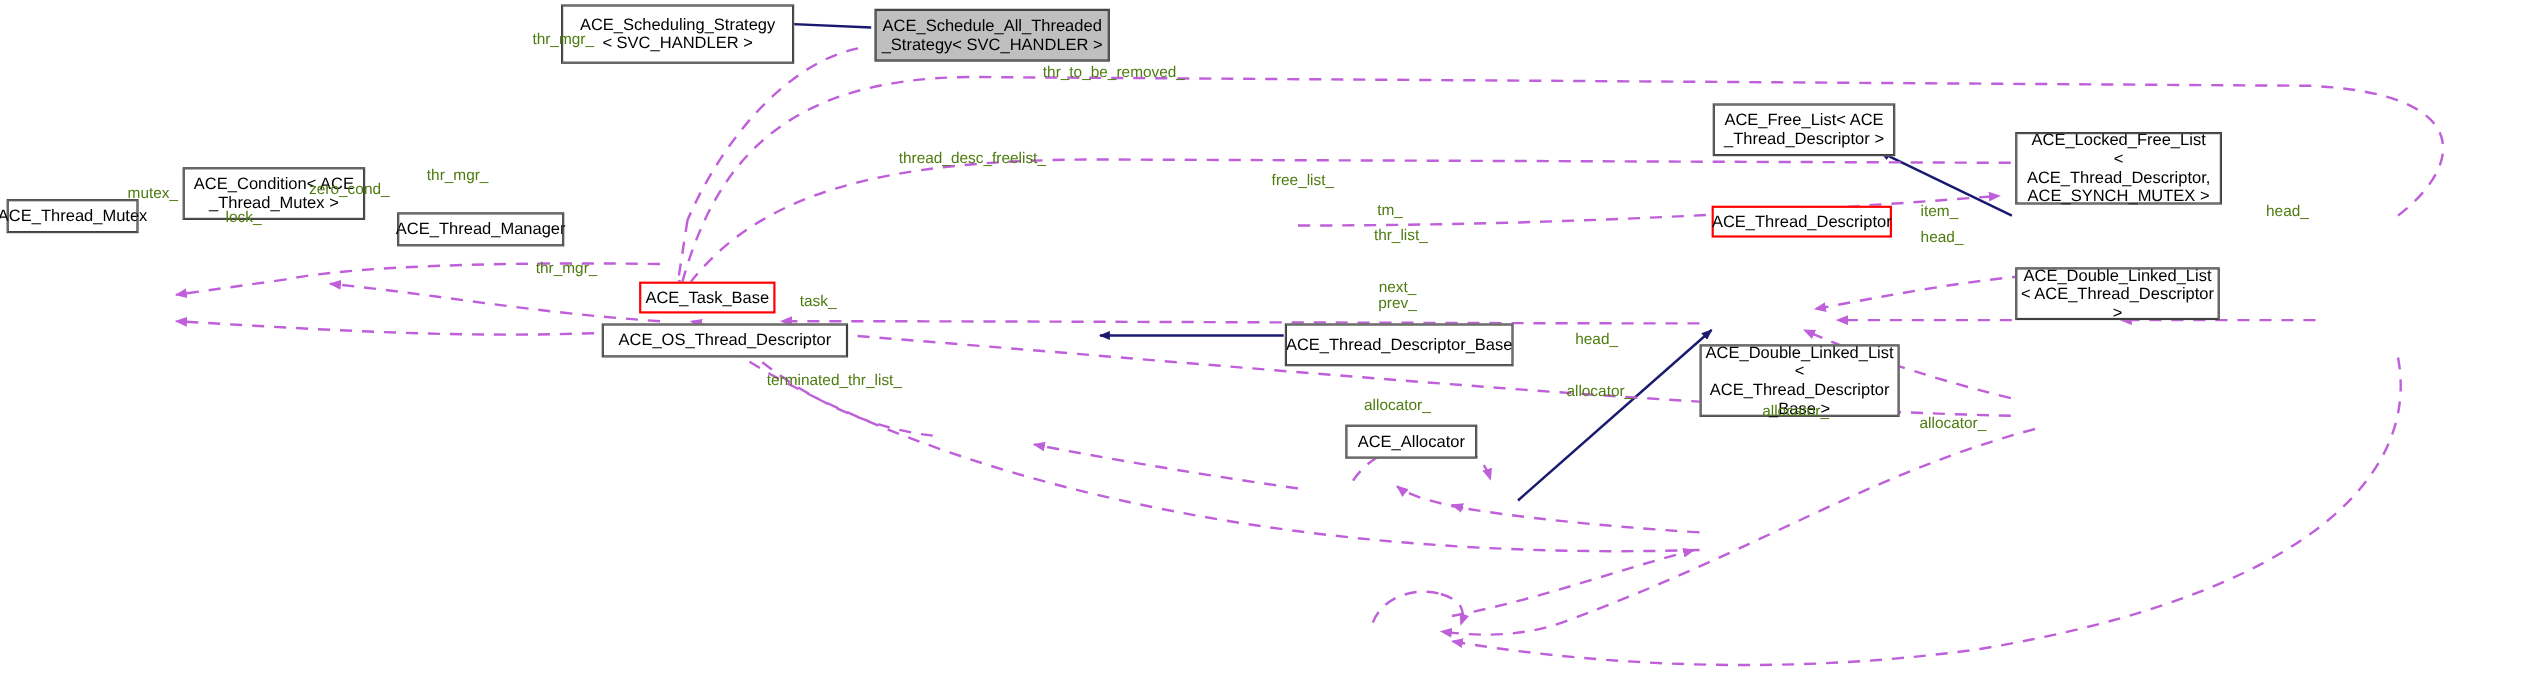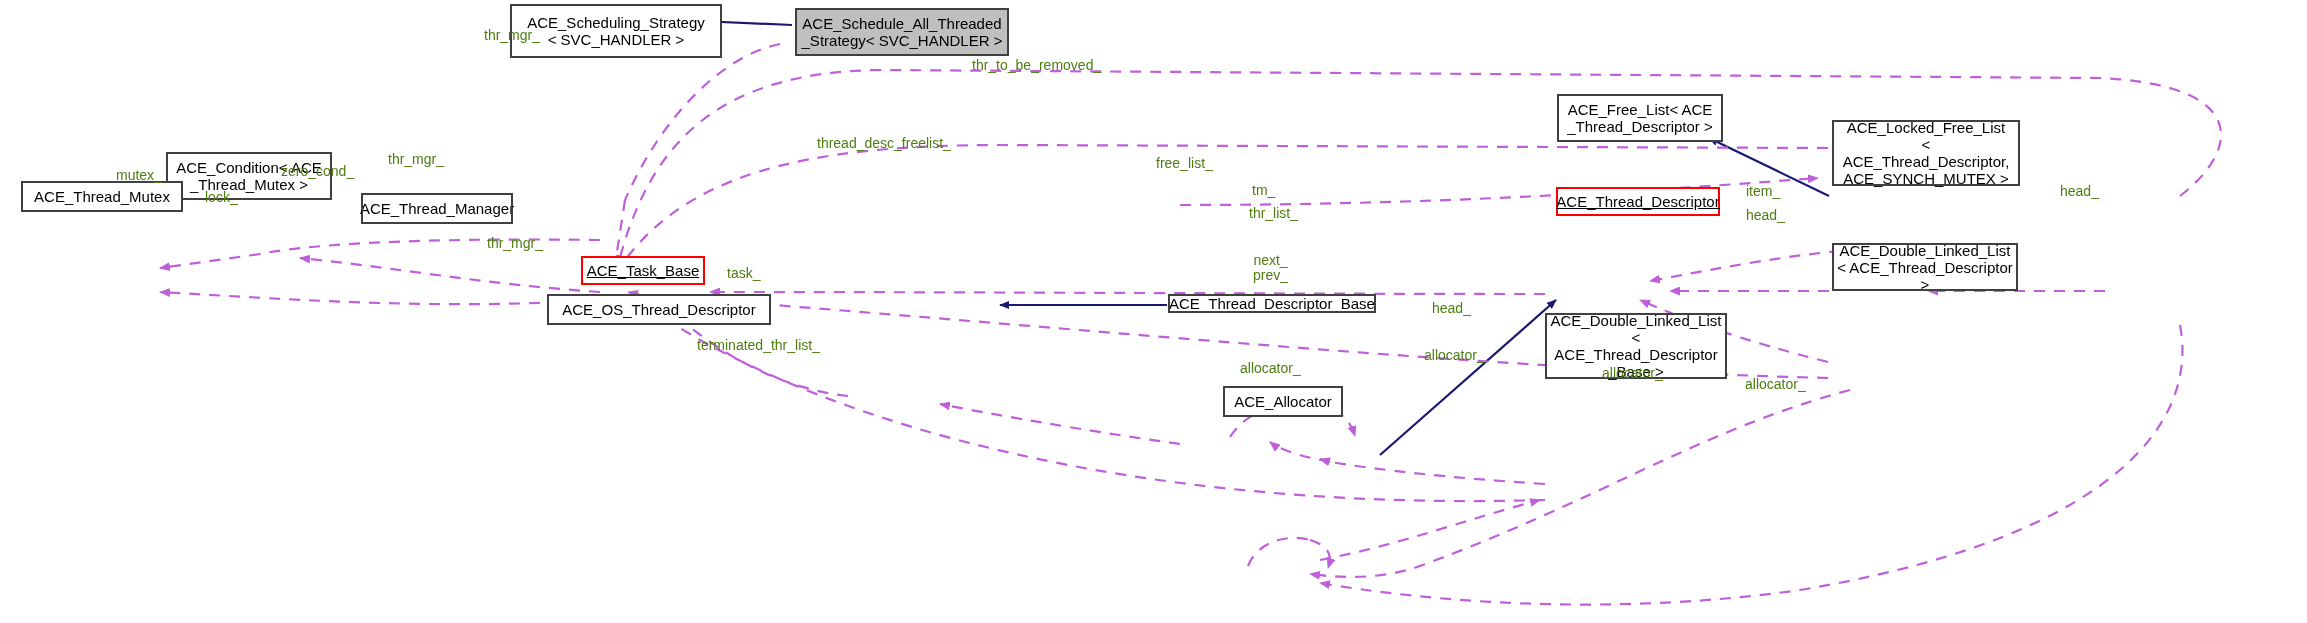--- a/index.html
+++ b/index.html
@@ -178,7 +178,7 @@
   <div class="node plain" style="left:1223px; top:386px; width:120px; height:31px;">ACE_Allocator</div>
 
   <div class="edge-label" style="left:484px;  top:28px;">thr_mgr_</div>
-  <div class="edge-label" style="left:948px;  top:58px;margin-left:24px;">thr_to_be_removed_</div>
+  <div class="edge-label" style="left:948px;  top:58px;">thr_to_be_removed_</div>
   <div class="edge-label" style="left:817px;  top:136px;">thread_desc_freelist_</div>
   <div class="edge-label" style="left:116px;  top:168px;">mutex_</div>
   <div class="edge-label" style="left:281px;  top:164px;">zero_cond_</div>

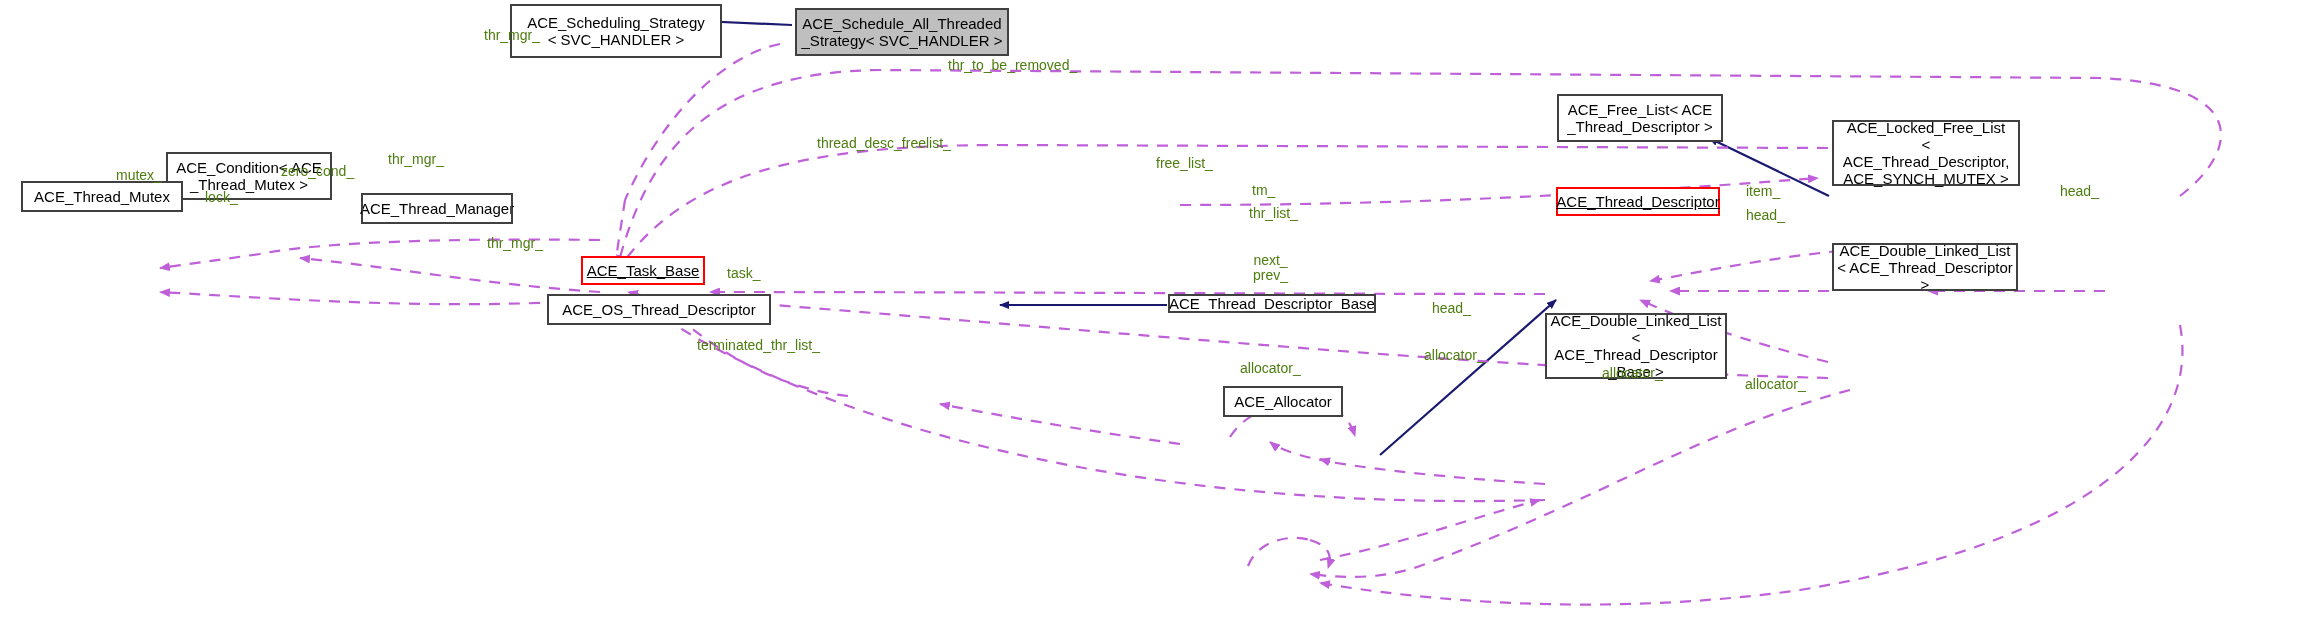--- a/index.html
+++ b/index.html
@@ -159,7 +159,7 @@
 
   <div class="node plain" style="left:166px;  top:152px; width:166px; height:48px;">ACE_Condition&lt; ACE
 _Thread_Mutex &gt;</div>
-  <div class="node plain" style="left:21px;    top:181px; width:162px; height:31px;">ACE_Thread_Mutex</div>
+  <div class="node plain" style="left:6px;    top:181px; width:120px; height:31px;">ACE_Thread_Mutex</div>
   <div class="node plain" style="left:361px;  top:181px; width:152px; height:31px;margin-top:12px;">ACE_Thread_Manager</div>
 
   <div class="node red" style="left:1556px; top:187px; width:164px; height:29px;">ACE_Thread_Descriptor</div>

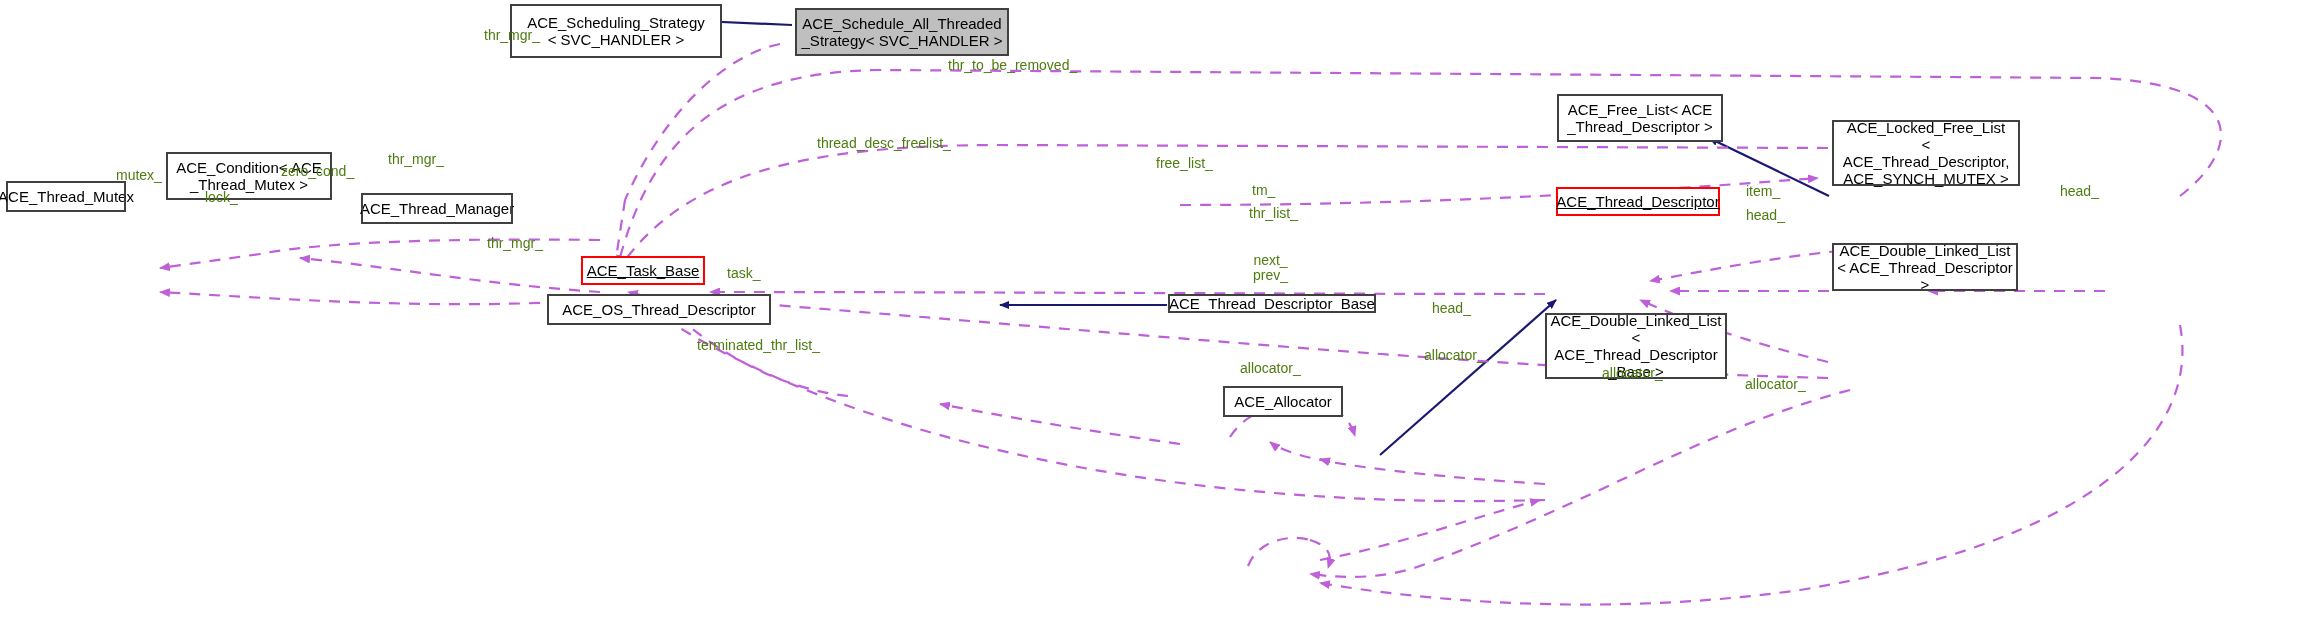--- a/index.html
+++ b/index.html
@@ -45,7 +45,6 @@
   .node.red {
     border: 2px solid #ff0000;
     outline: none;
-    text-decoration: underline;
   }
   .node.highlight {
     background: #bfbfbf;

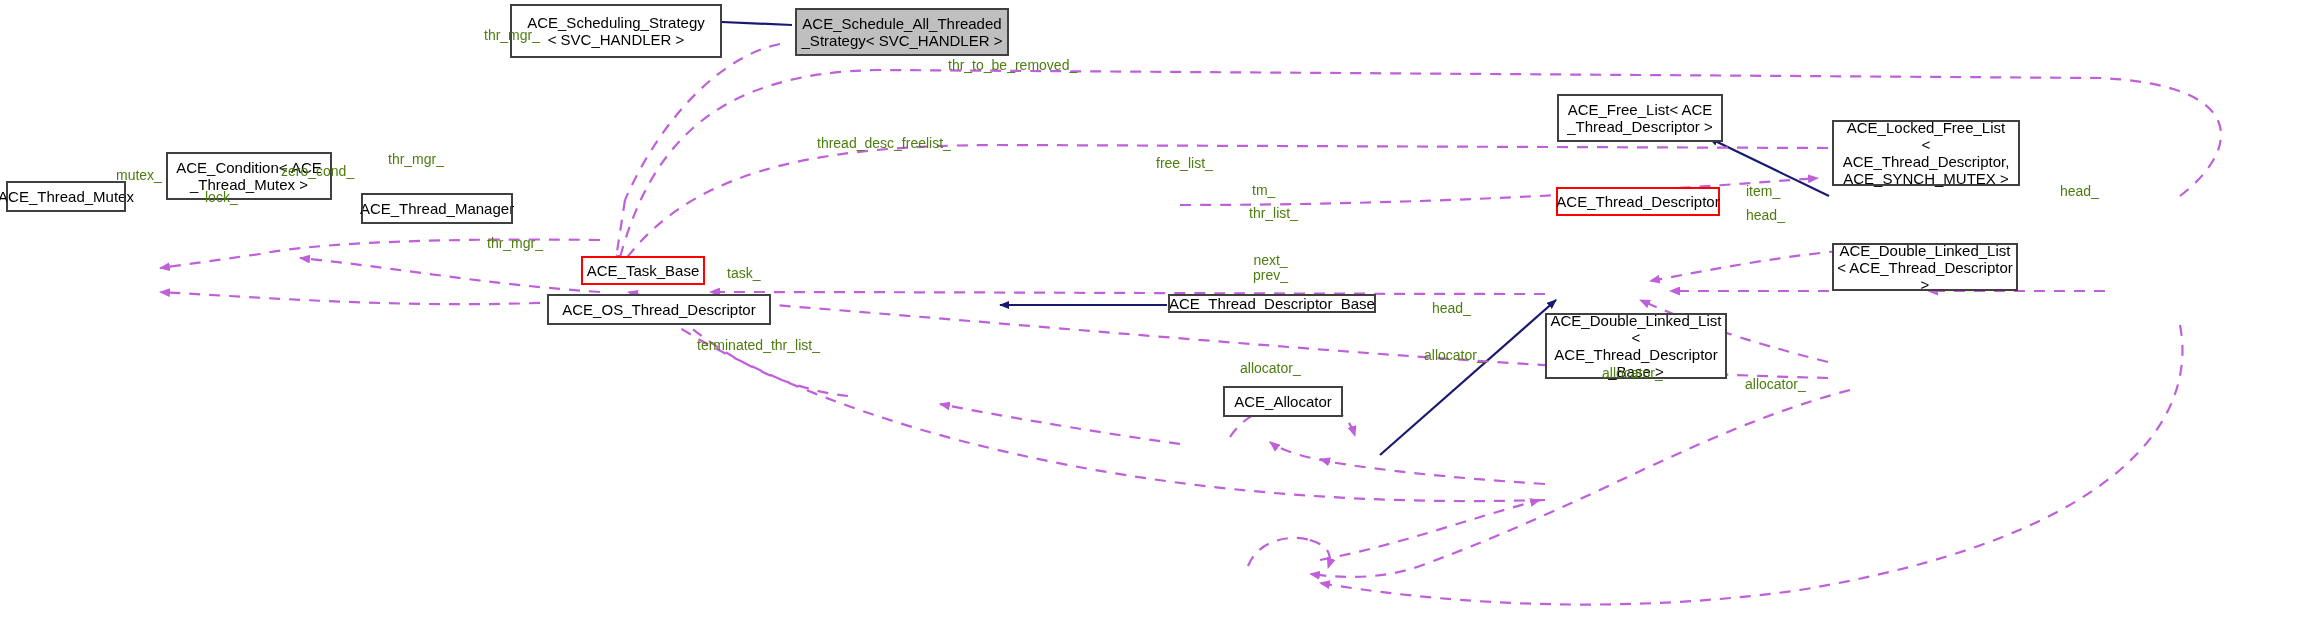--- a/index.html
+++ b/index.html
@@ -168,7 +168,7 @@
 
   <div class="node red" style="left:570px;  top:256px; width:124px; height:29px;margin-left:11px;">ACE_Task_Base</div>
   <div class="node plain" style="left:547px;  top:294px; width:224px; height:31px;">ACE_OS_Thread_Descriptor</div>
-  <div class="node plain" style="left:1168px; top:294px; width:208px; height:19px;">ACE_Thread_Descriptor_Base</div>
+  <div class="node plain" style="left:1168px; top:294px; width:208px; height:39px;">ACE_Thread_Descriptor_Base</div>
 
   <div class="node plain" style="left:1545px; top:313px; width:182px; height:66px;">ACE_Double_Linked_List
 &lt; ACE_Thread_Descriptor

